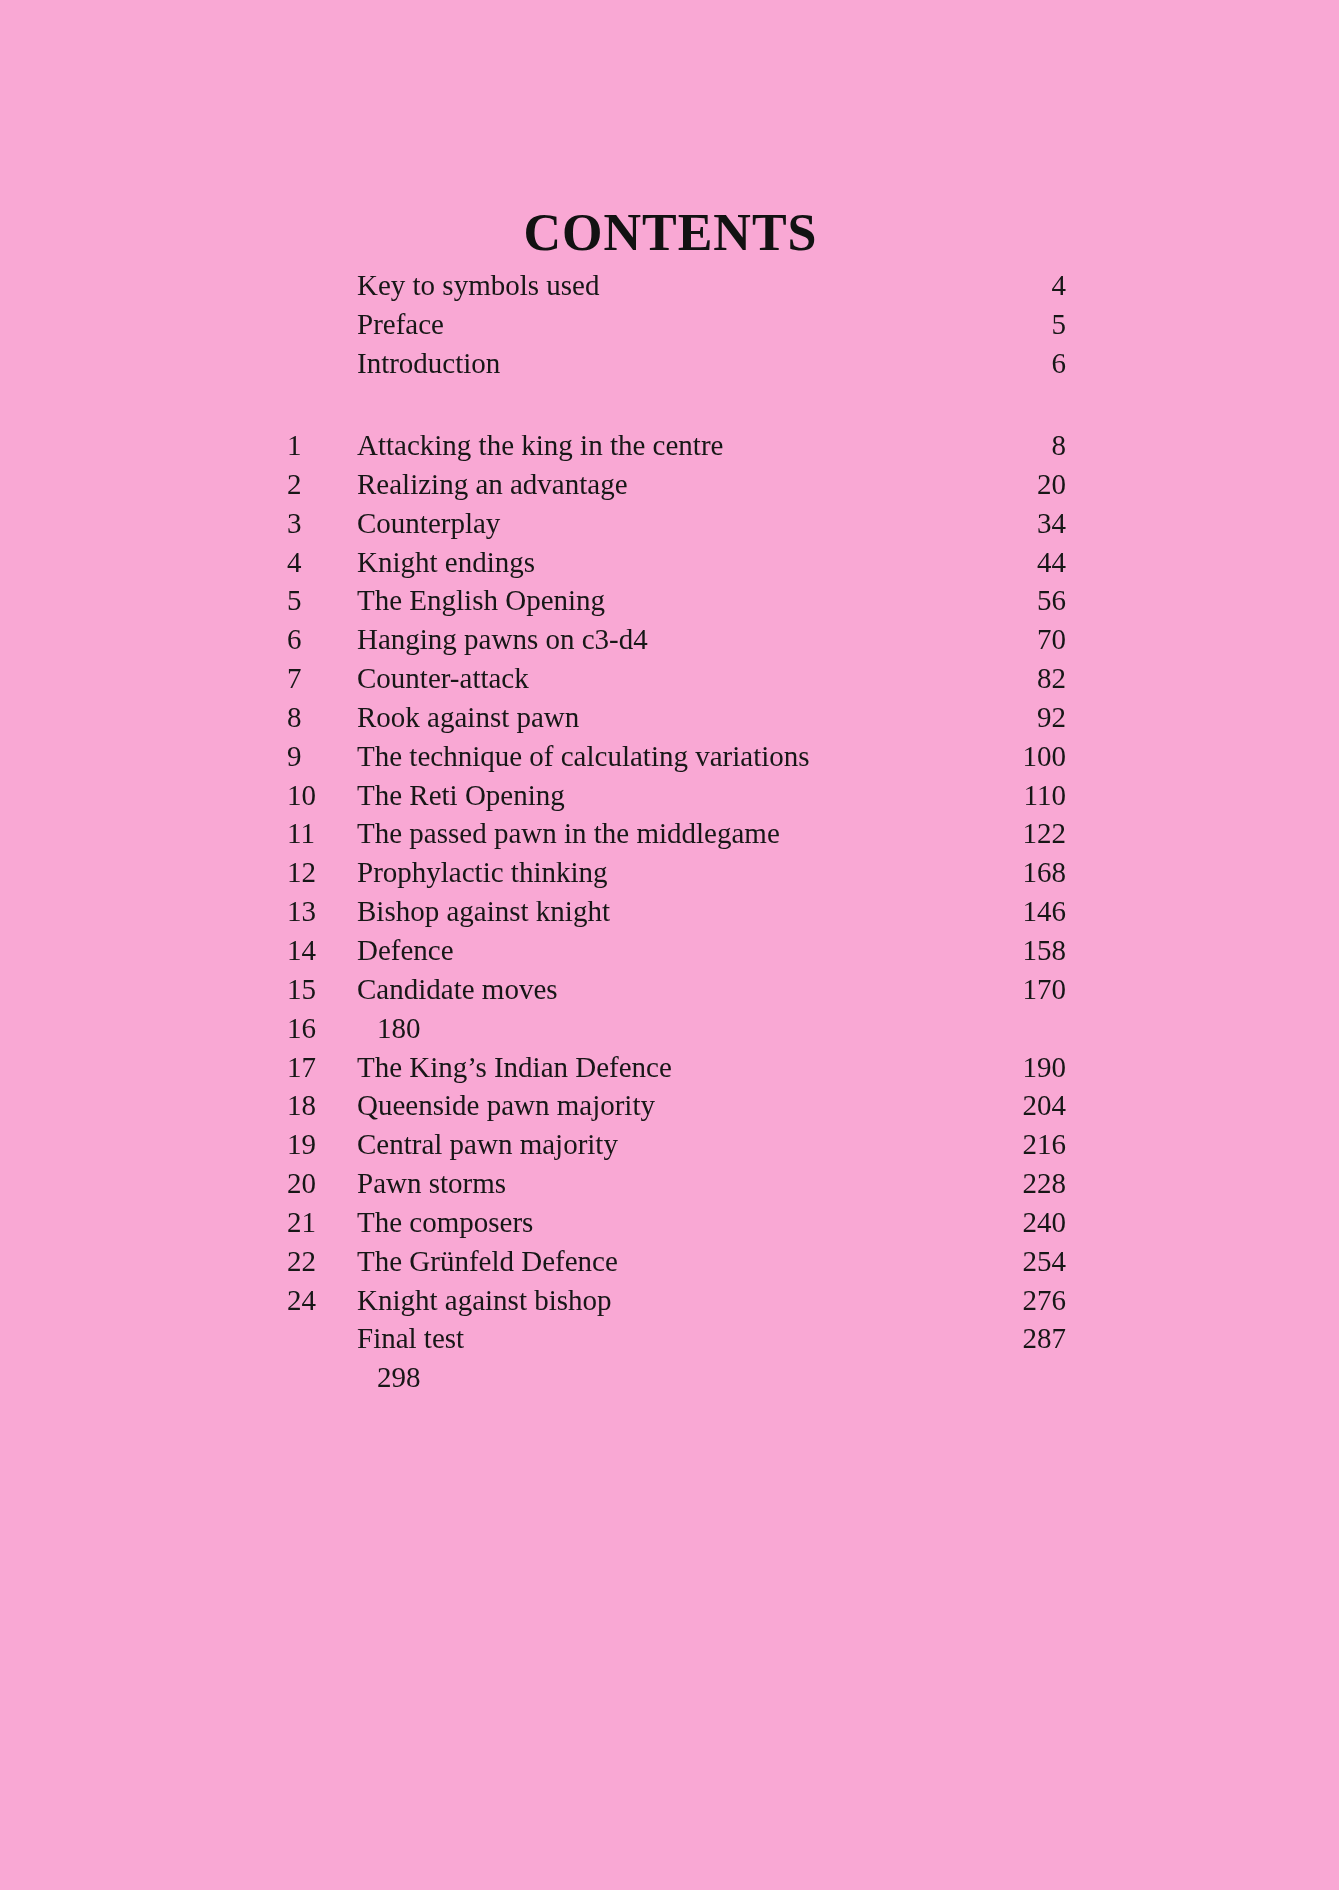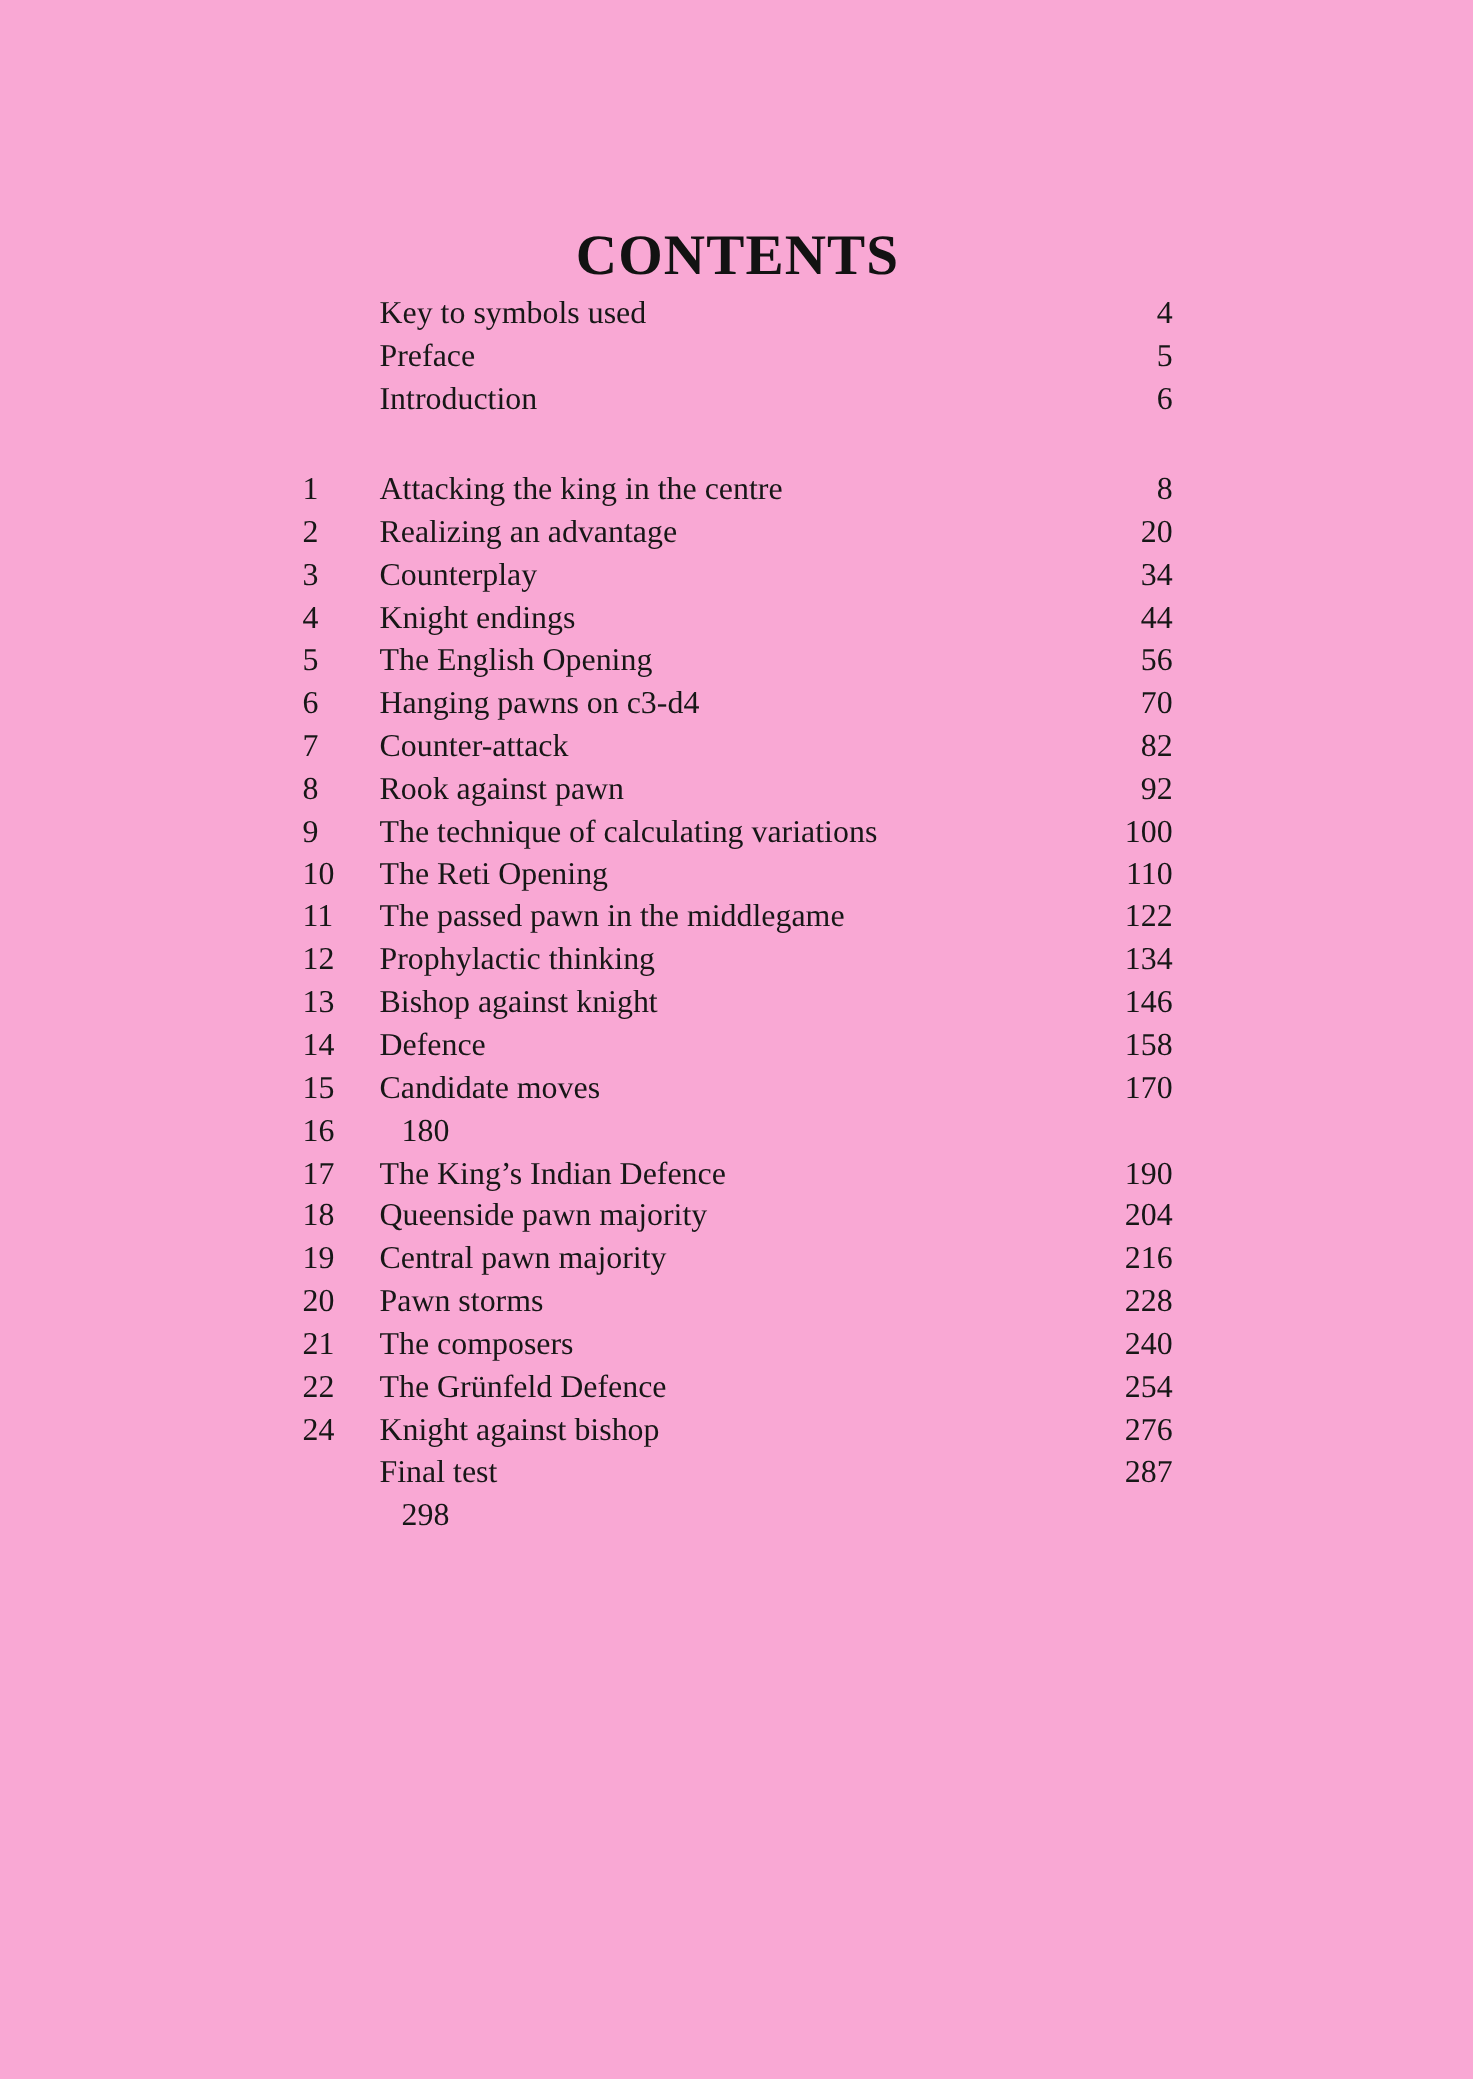--- a/index.html
+++ b/index.html
@@ -47,6 +47,7 @@
     height: 38.85px;
     line-height: 38.85px;
     white-space: nowrap;
+    margin-left: 12px;
   }
   .toc-num {
     width: 70px;

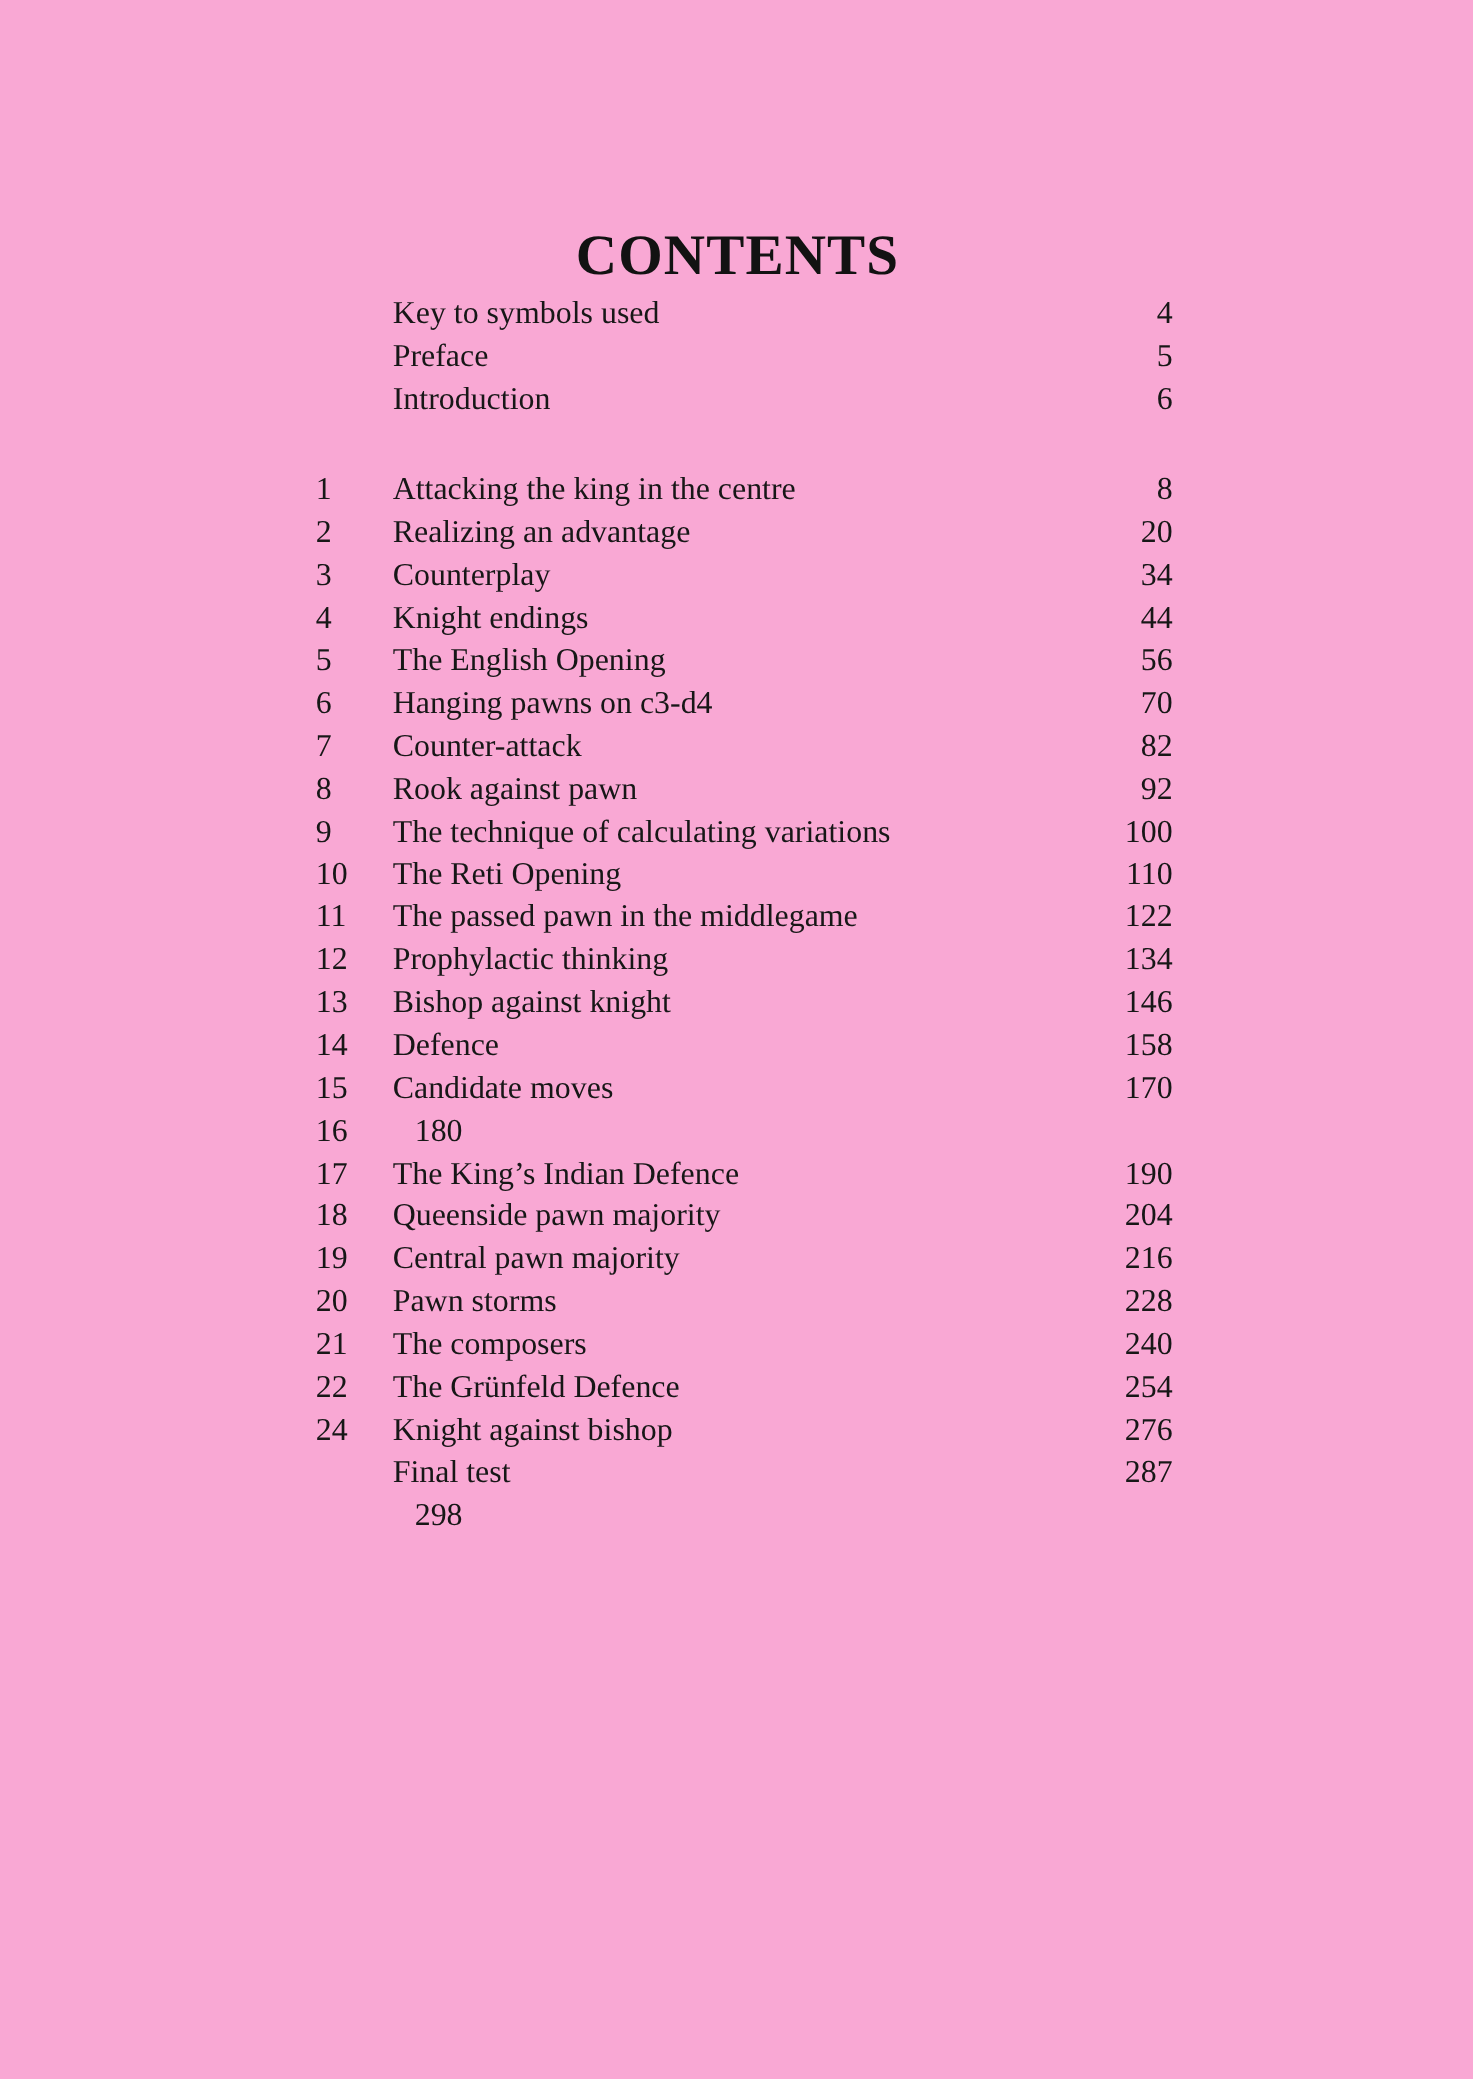--- a/index.html
+++ b/index.html
@@ -161,7 +161,7 @@
   <div class="toc-row">
     <span class="toc-num">12</span>
     <span class="toc-title">Prophylactic thinking</span>
-    <span class="toc-page">134</span>
+    <span class="toc-page">168</span>
   </div>
 
   <div class="toc-row">

